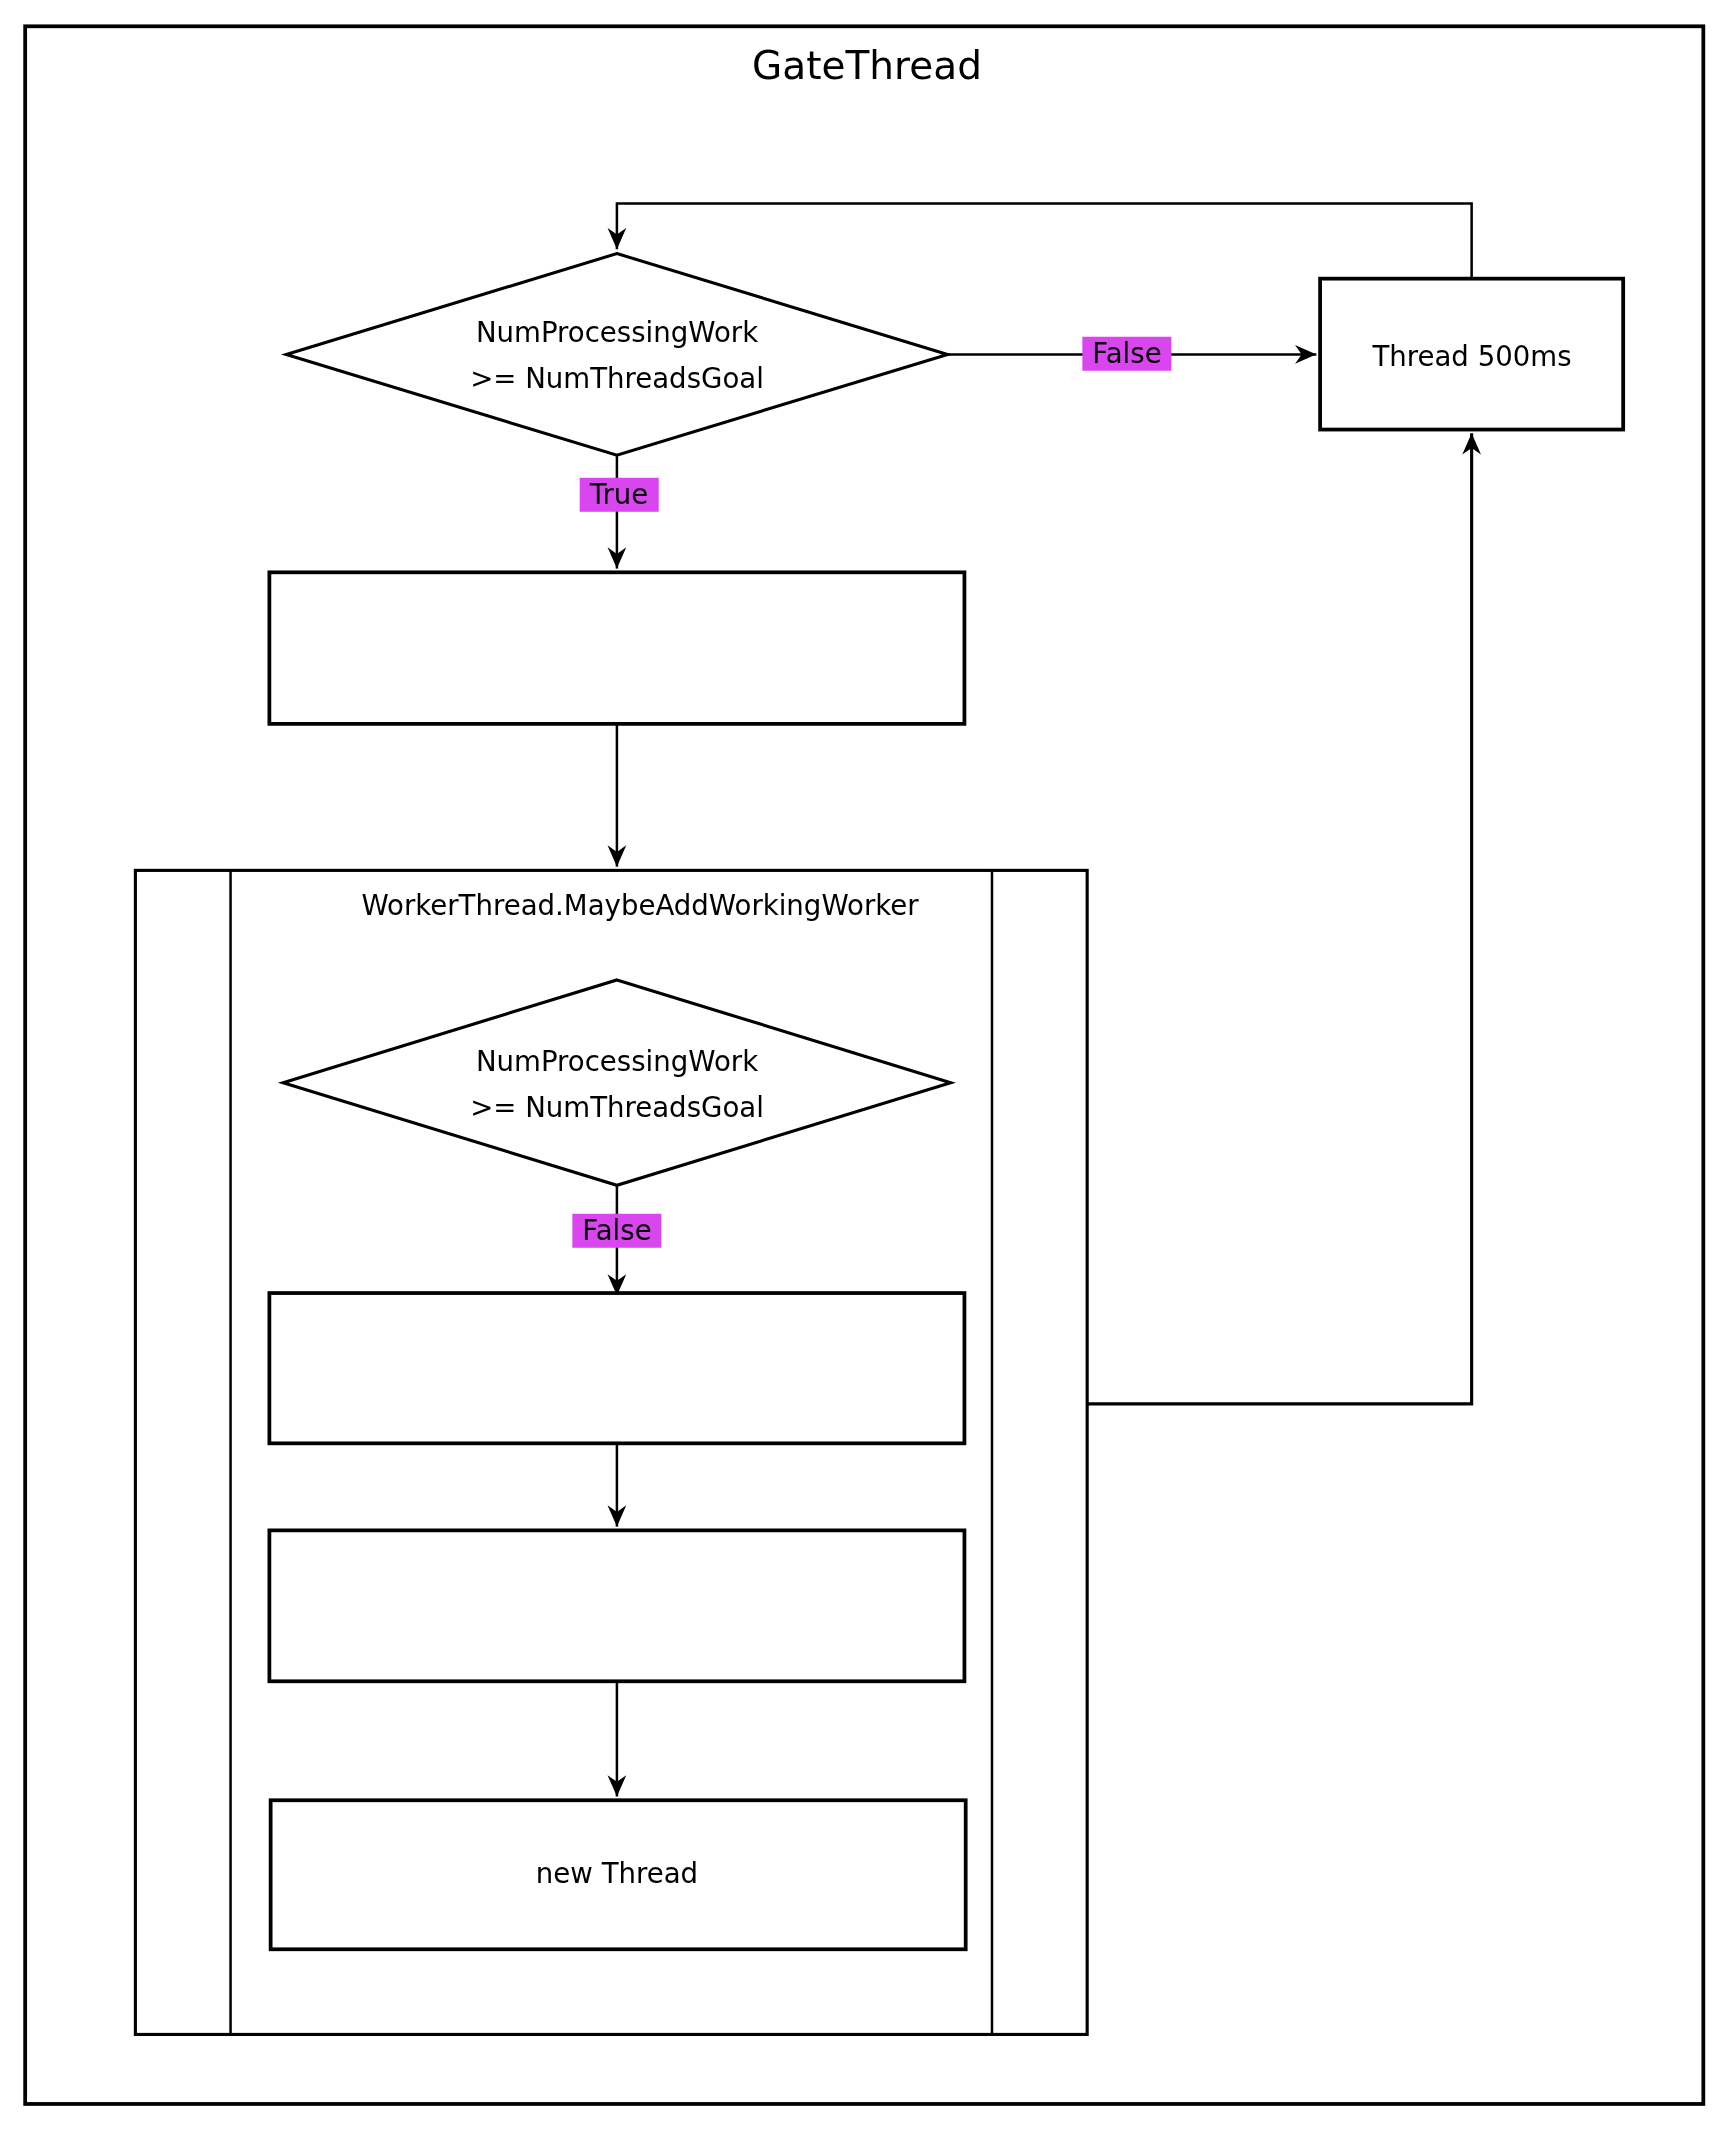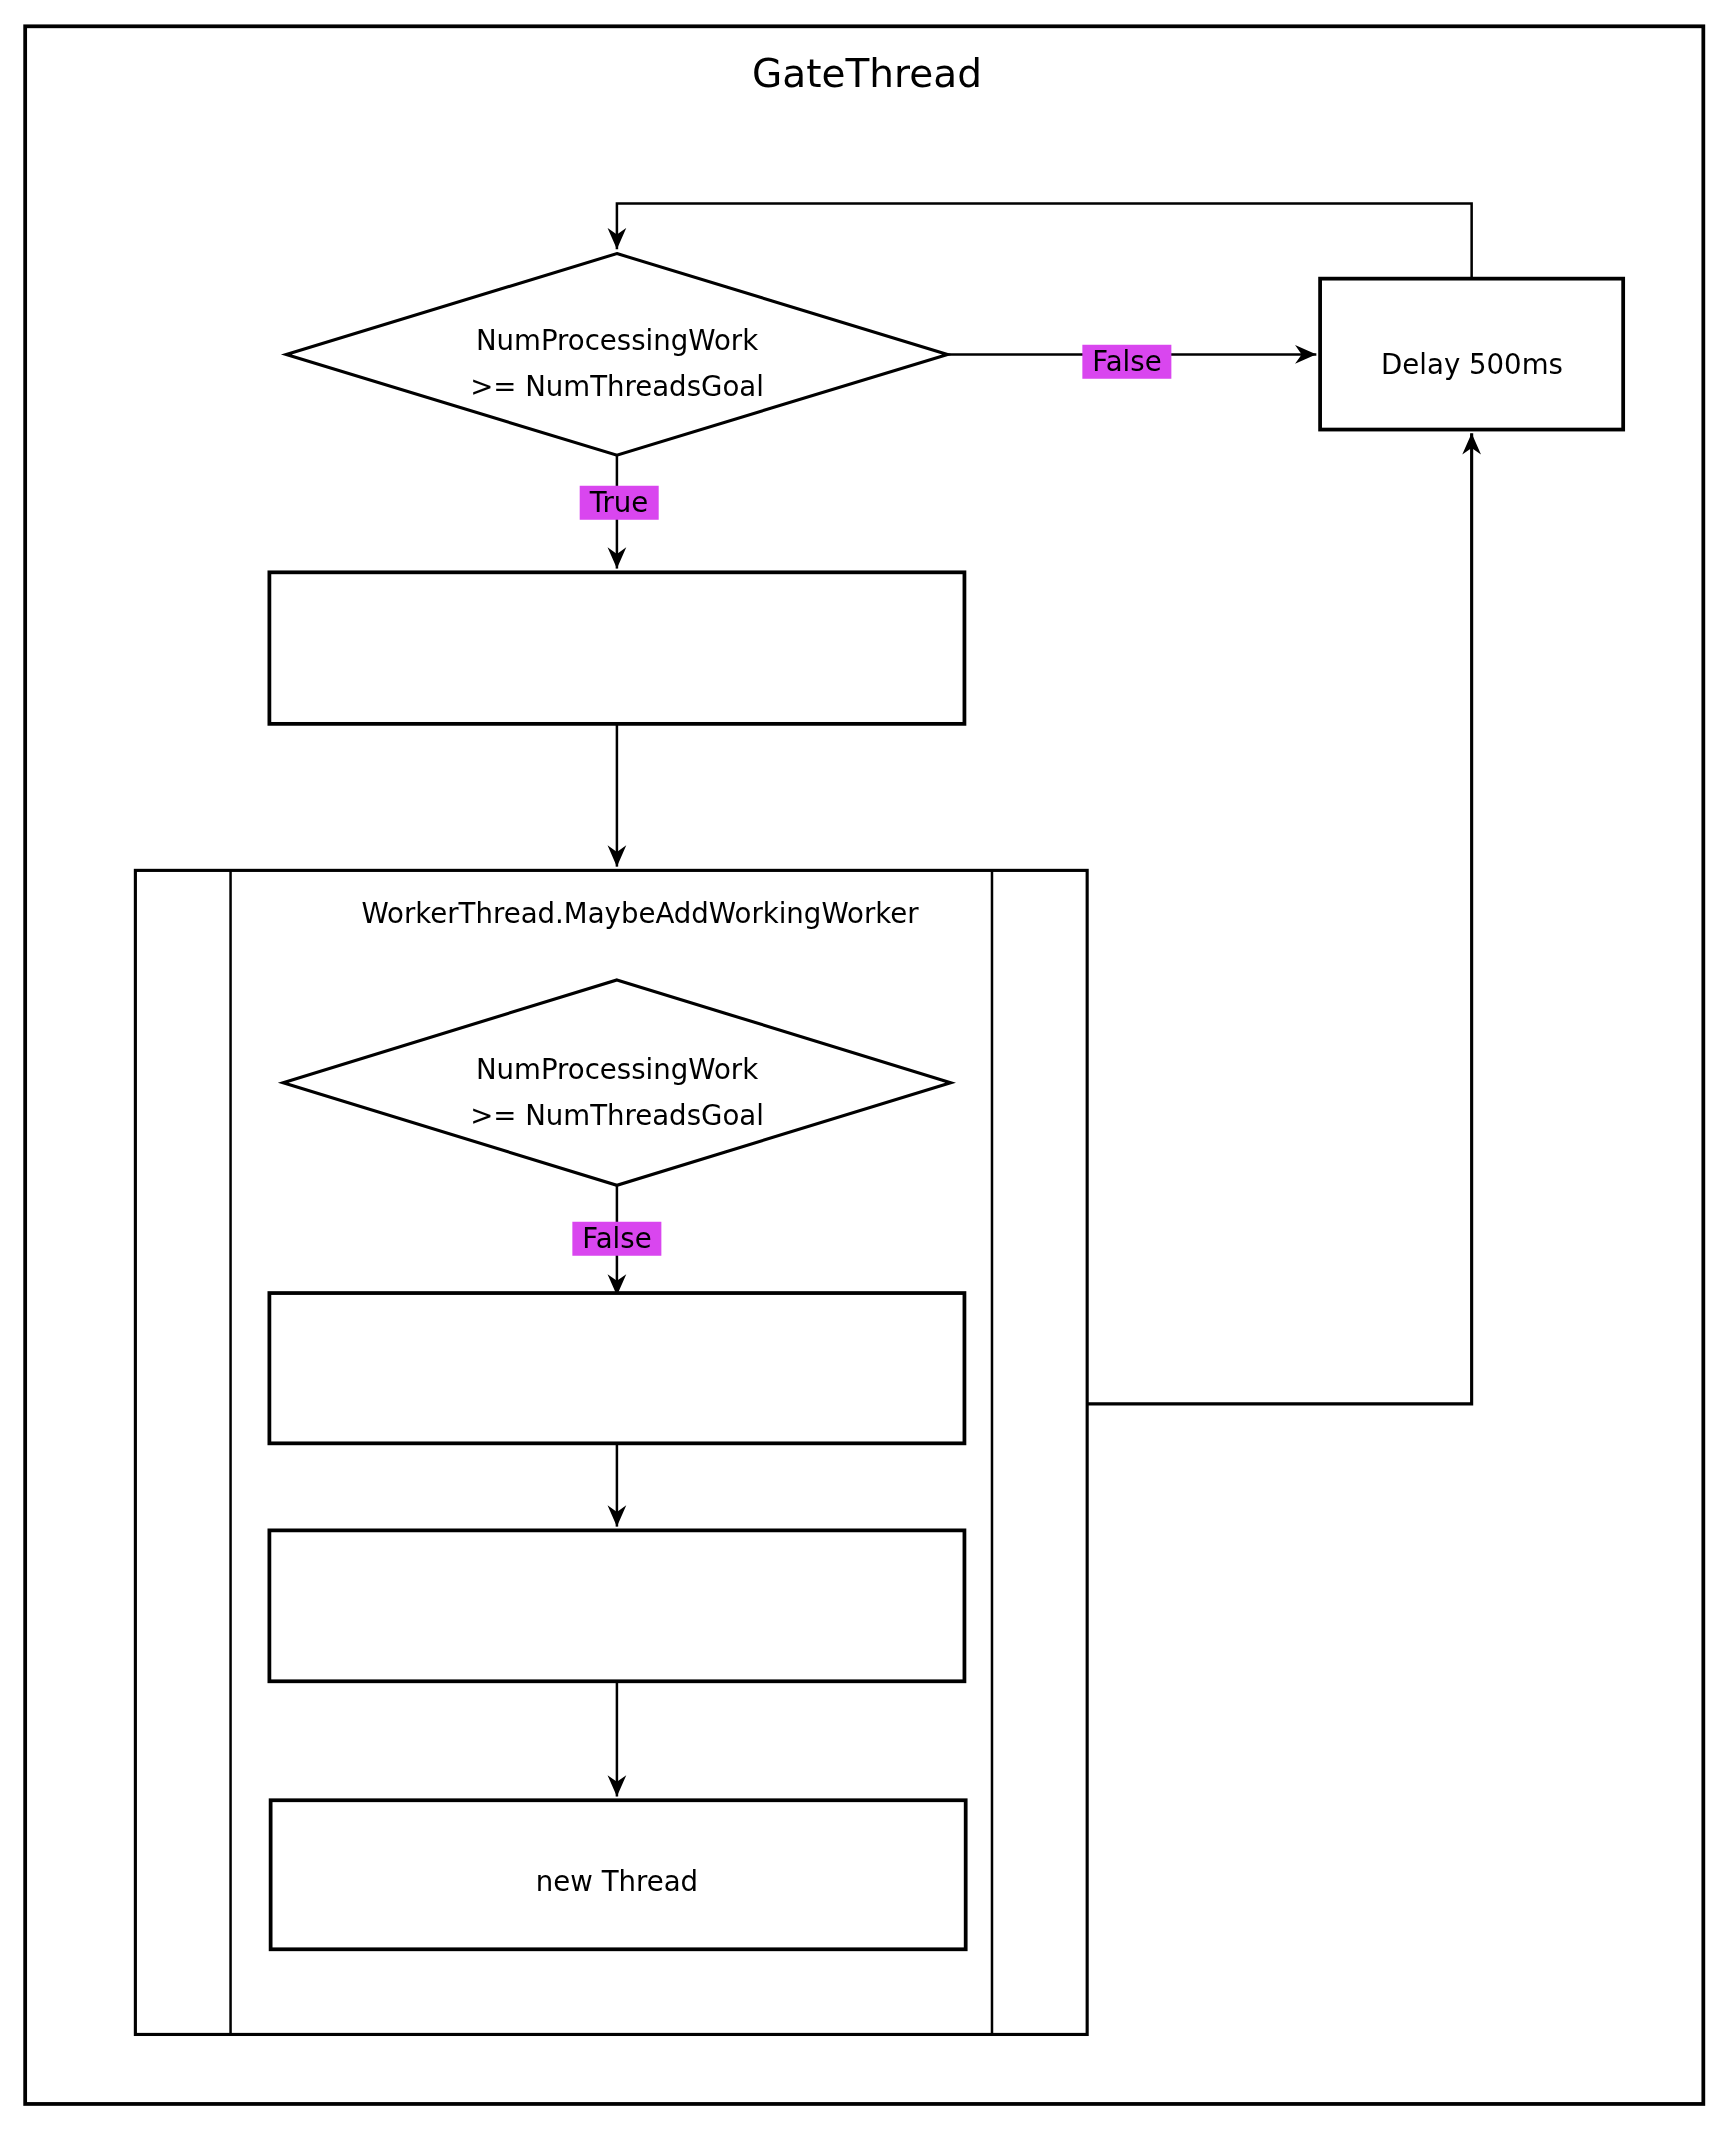--- a/index.html
+++ b/index.html
@@ -25,7 +25,6 @@
     white-space: pre;
     color: #000000;
     z-index: 2;
-    margin-top: 8px;
   }
   .title {
     font-size: 39px;

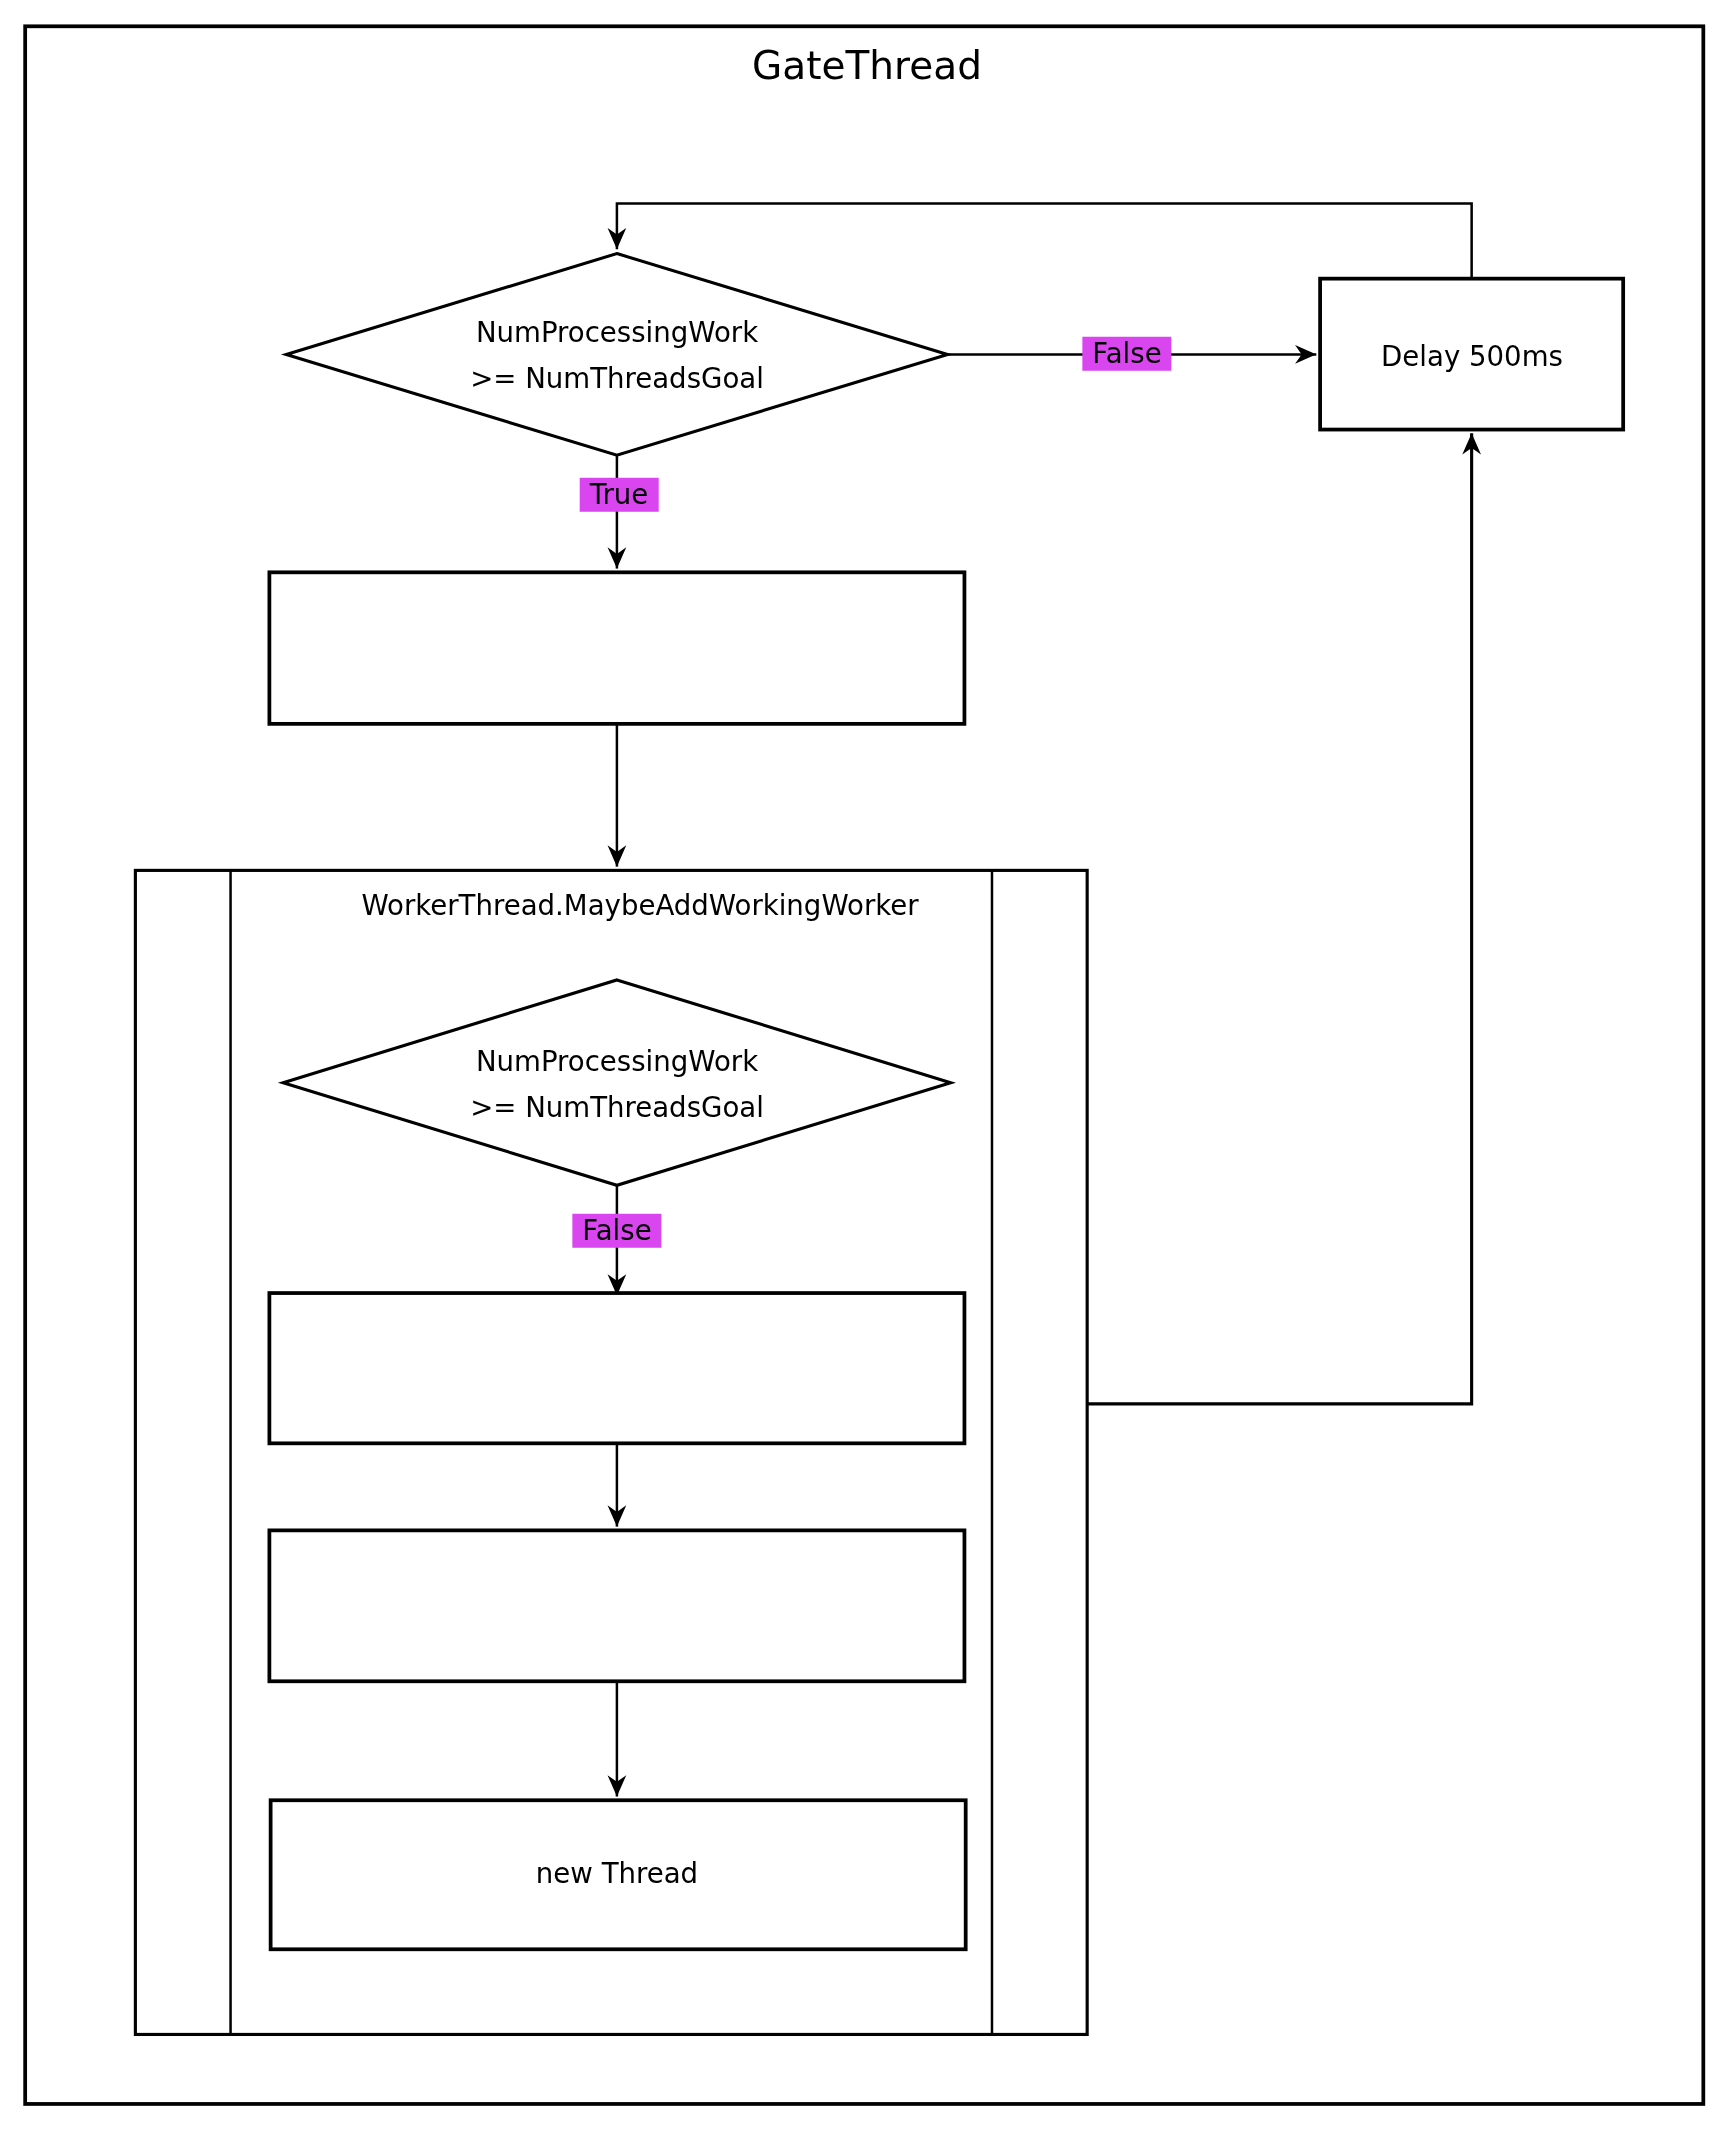--- a/index.html
+++ b/index.html
@@ -96,7 +96,7 @@
 
   <div class="label edge-label" style="left:1127px; top:354px;">False</div>
 
-  <div class="label" style="left:1472px; top:357px;">Delay 500ms</div>
+  <div class="label" style="left:1472px; top:357px;">Thread 500ms</div>
 
   <div class="label edge-label" style="left:619px; top:495px;">True</div>
 

